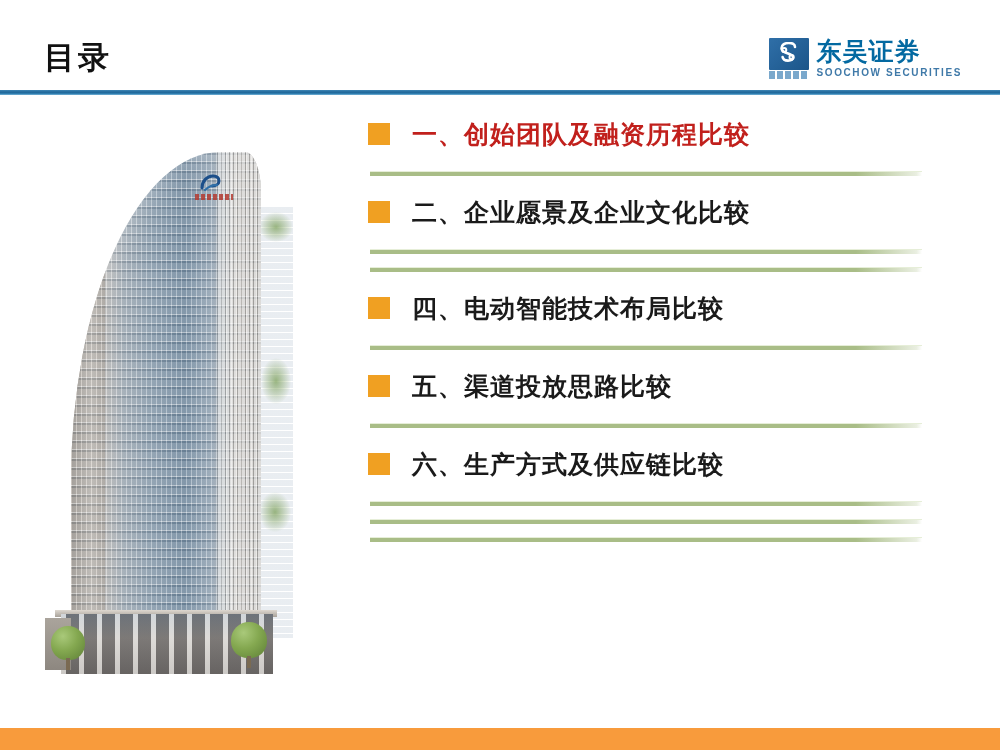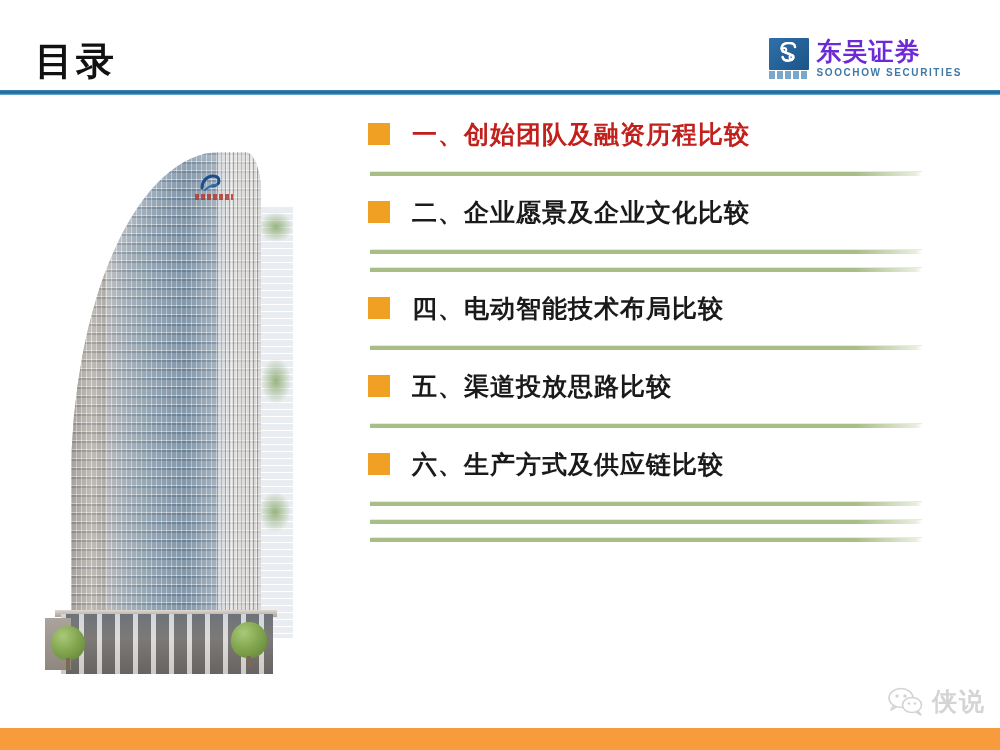--- a/index.html
+++ b/index.html
@@ -30,9 +30,9 @@
   }
   .page-title {
     position: absolute;
-    left: 35px;
+    left: 44px;
     top: 42px;
-    font-size: 38px;
+    font-size: 31px;
     font-weight: bold;
     color: #111111;
     letter-spacing: 3px;

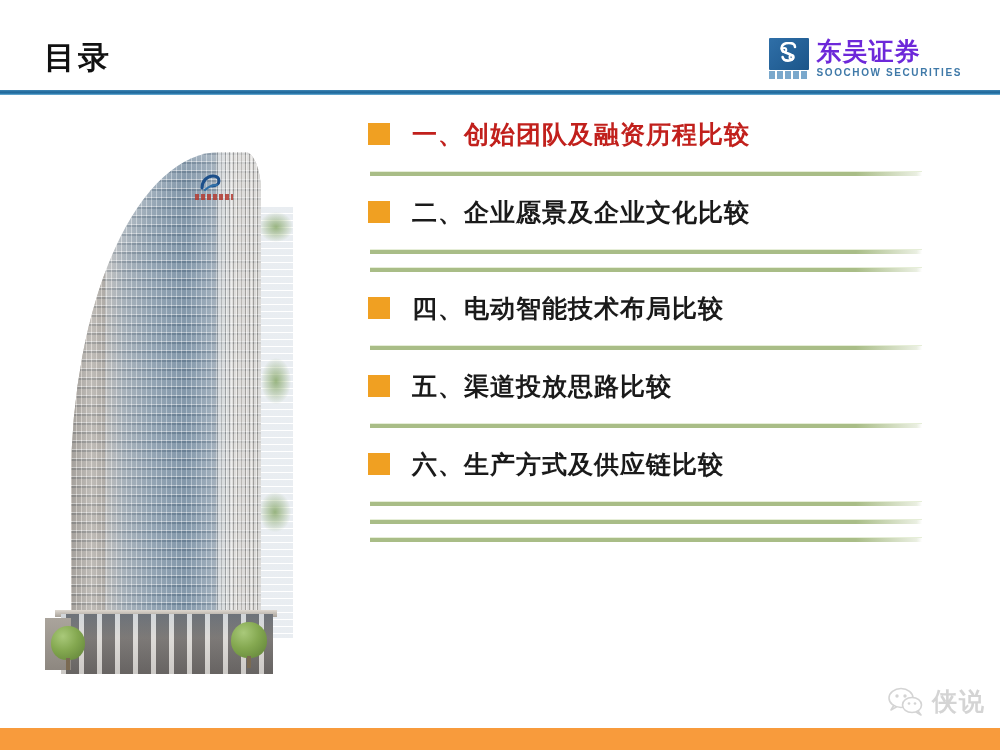--- a/index.html
+++ b/index.html
@@ -98,7 +98,7 @@
   .brand-cn {
     font-size: 25px;
     font-weight: bold;
-    color: #6d28d9;
+    color: #0369a1;
     letter-spacing: 1px;
     white-space: nowrap;
   }

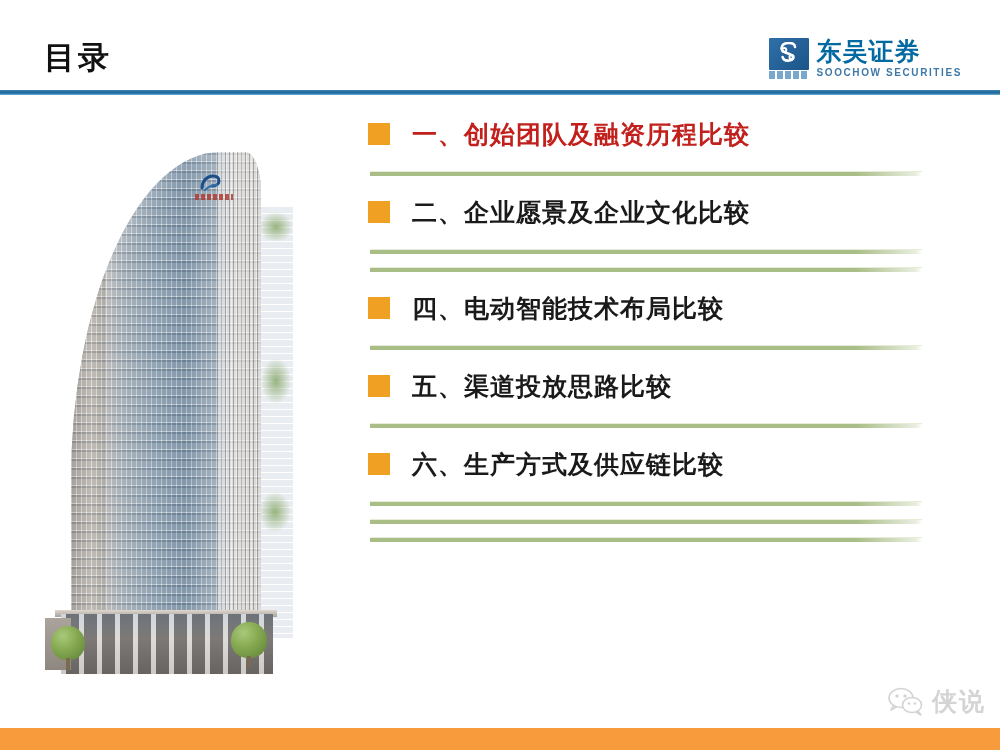--- a/index.html
+++ b/index.html
@@ -482,21 +482,6 @@
 
   </div>
 
-  <div class="watermark">
-    <div class="wm-chat">
-      <svg viewBox="0 0 40 30" width="40" height="30">
-        <ellipse cx="15" cy="12" rx="12" ry="9.5" fill="none" stroke="#9a9a9a" stroke-width="1.6"></ellipse>
-        <path d="M8 19 L5 24 L11 20.6" fill="none" stroke="#9a9a9a" stroke-width="1.6" stroke-linejoin="round"></path>
-        <circle cx="11" cy="10" r="1.7" fill="#9a9a9a"></circle>
-        <circle cx="19" cy="10" r="1.7" fill="#9a9a9a"></circle>
-        <ellipse cx="26" cy="19" rx="9.5" ry="7.5" fill="#ffffff" stroke="#9a9a9a" stroke-width="1.6"></ellipse>
-        <path d="M32 25 L35 29 L30 26" fill="none" stroke="#9a9a9a" stroke-width="1.6" stroke-linejoin="round"></path>
-        <circle cx="23" cy="17.5" r="1.3" fill="#9a9a9a"></circle>
-        <circle cx="29" cy="17.5" r="1.3" fill="#9a9a9a"></circle>
-      </svg>
-    </div>
-    <div class="wm-text">侠说</div>
-  </div>
 
   <div class="footer-gap"></div>
   <div class="footer-bar"></div>

